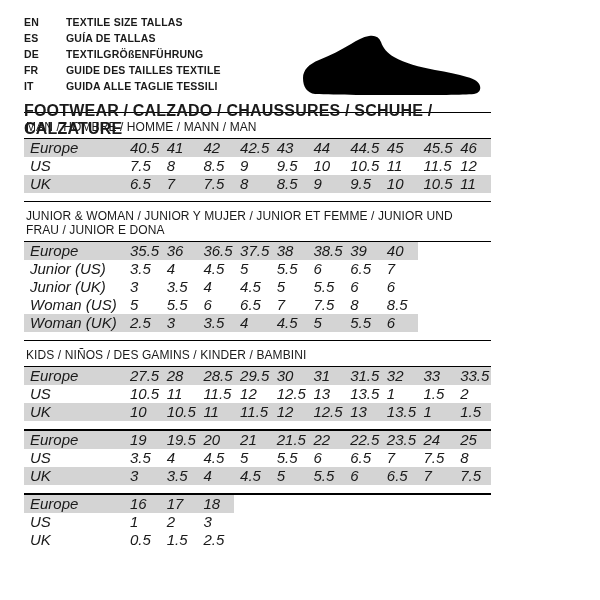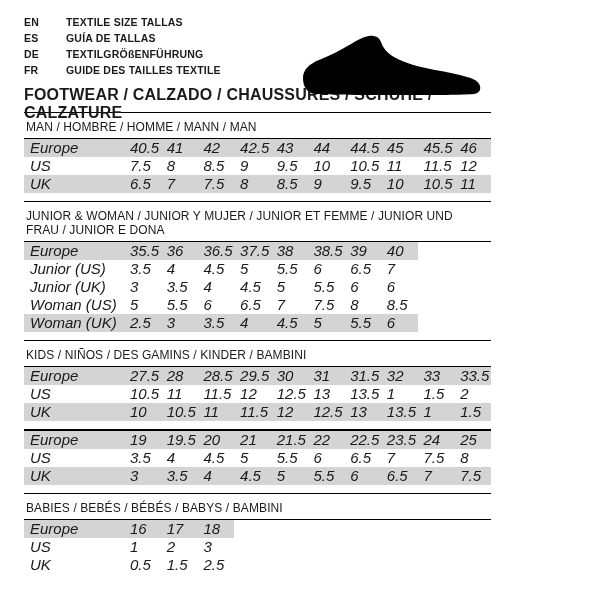--- a/index.html
+++ b/index.html
@@ -123,6 +123,10 @@
           <td class="lang-code">FR</td>
           <td class="lang-text">GUIDE DES TAILLES TEXTILE</td>
         </tr>
+        <tr>
+          <td class="lang-code">IT</td>
+          <td class="lang-text">GUIDA ALLE TAGLIE TESSILI</td>
+        </tr>
       </tbody>
     </table>
 

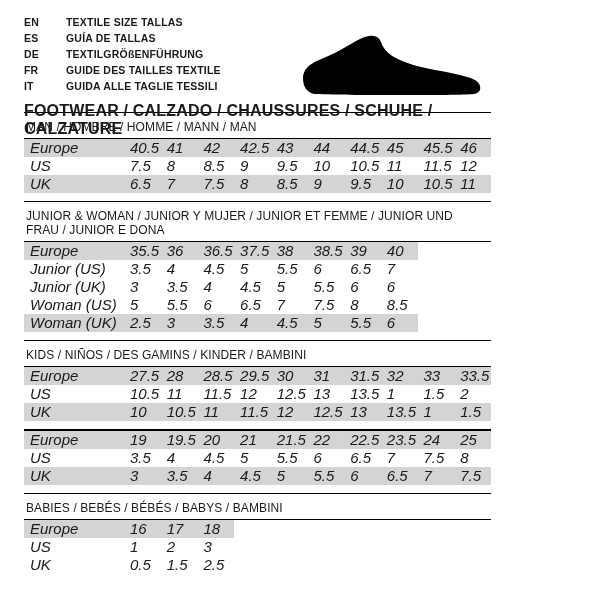--- a/index.html
+++ b/index.html
@@ -362,7 +362,6 @@
       </div>
       <div class="section">
         <div class="divider"></div>
-        <div class="section-title">BABIES / BEBÉS / BÉBÉS / BABYS / BAMBINI</div>
         <div class="divider"></div>
         <table class="size">
           <tbody>

